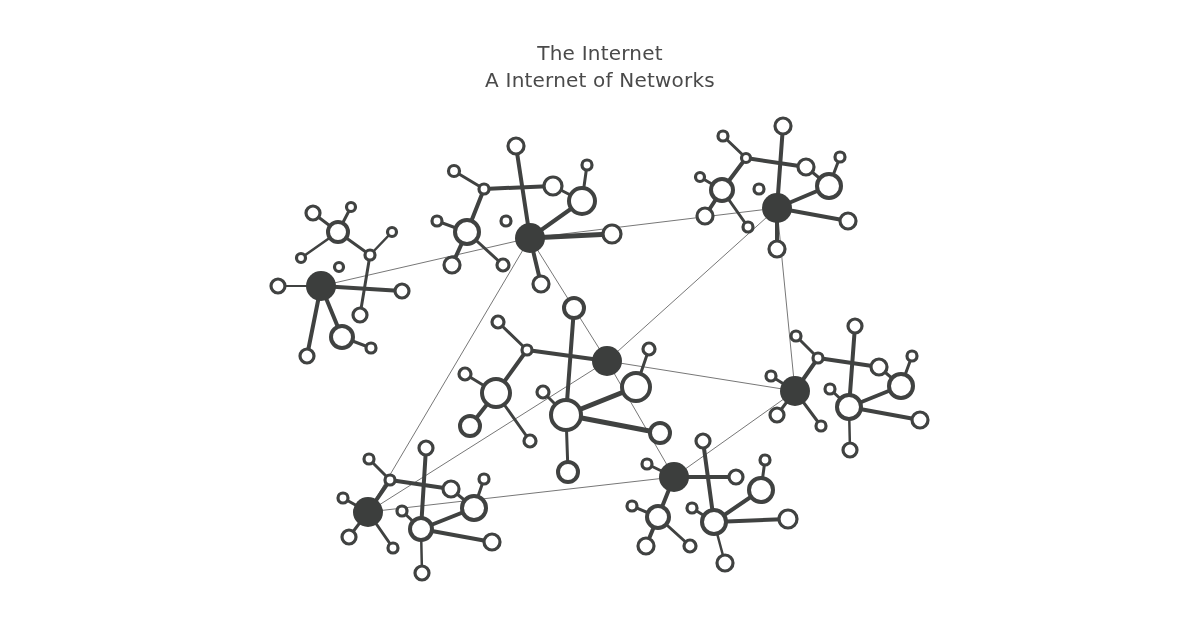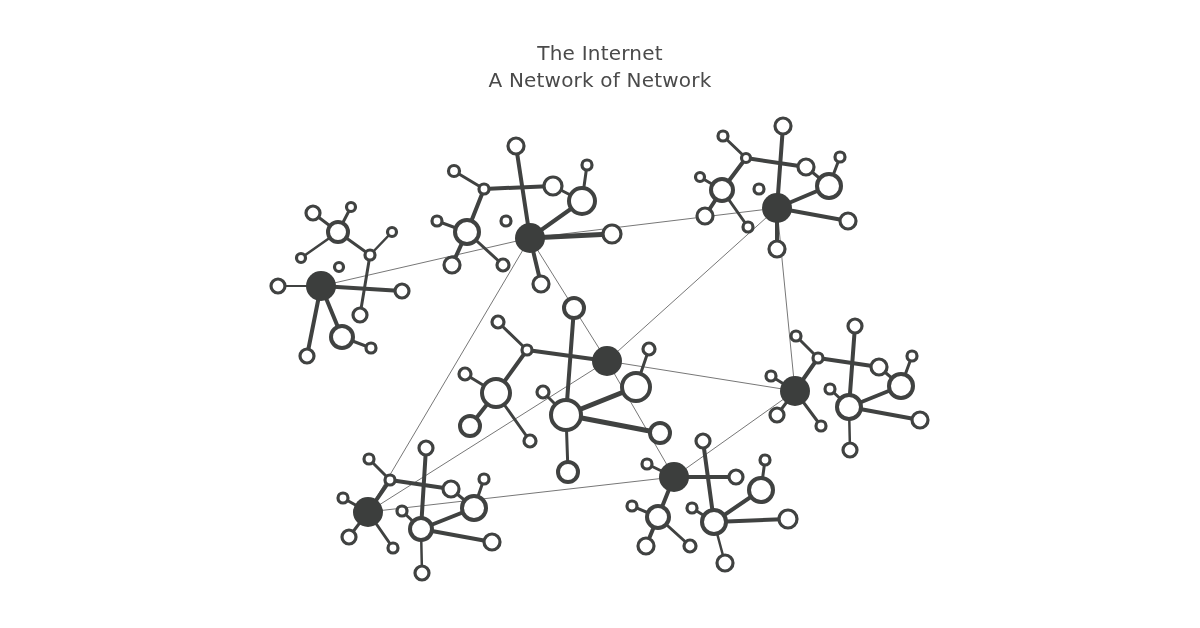--- a/index.html
+++ b/index.html
@@ -13,7 +13,7 @@
 
 <div class="title-block">
   <div class="title-line">The Internet</div>
-  <div class="title-line">A Network of Network</div>
+  <div class="title-line">A Internet of Networks</div>
 </div>
 
 <svg id="net" width="1200" height="628" viewBox="0 0 1200 628">

